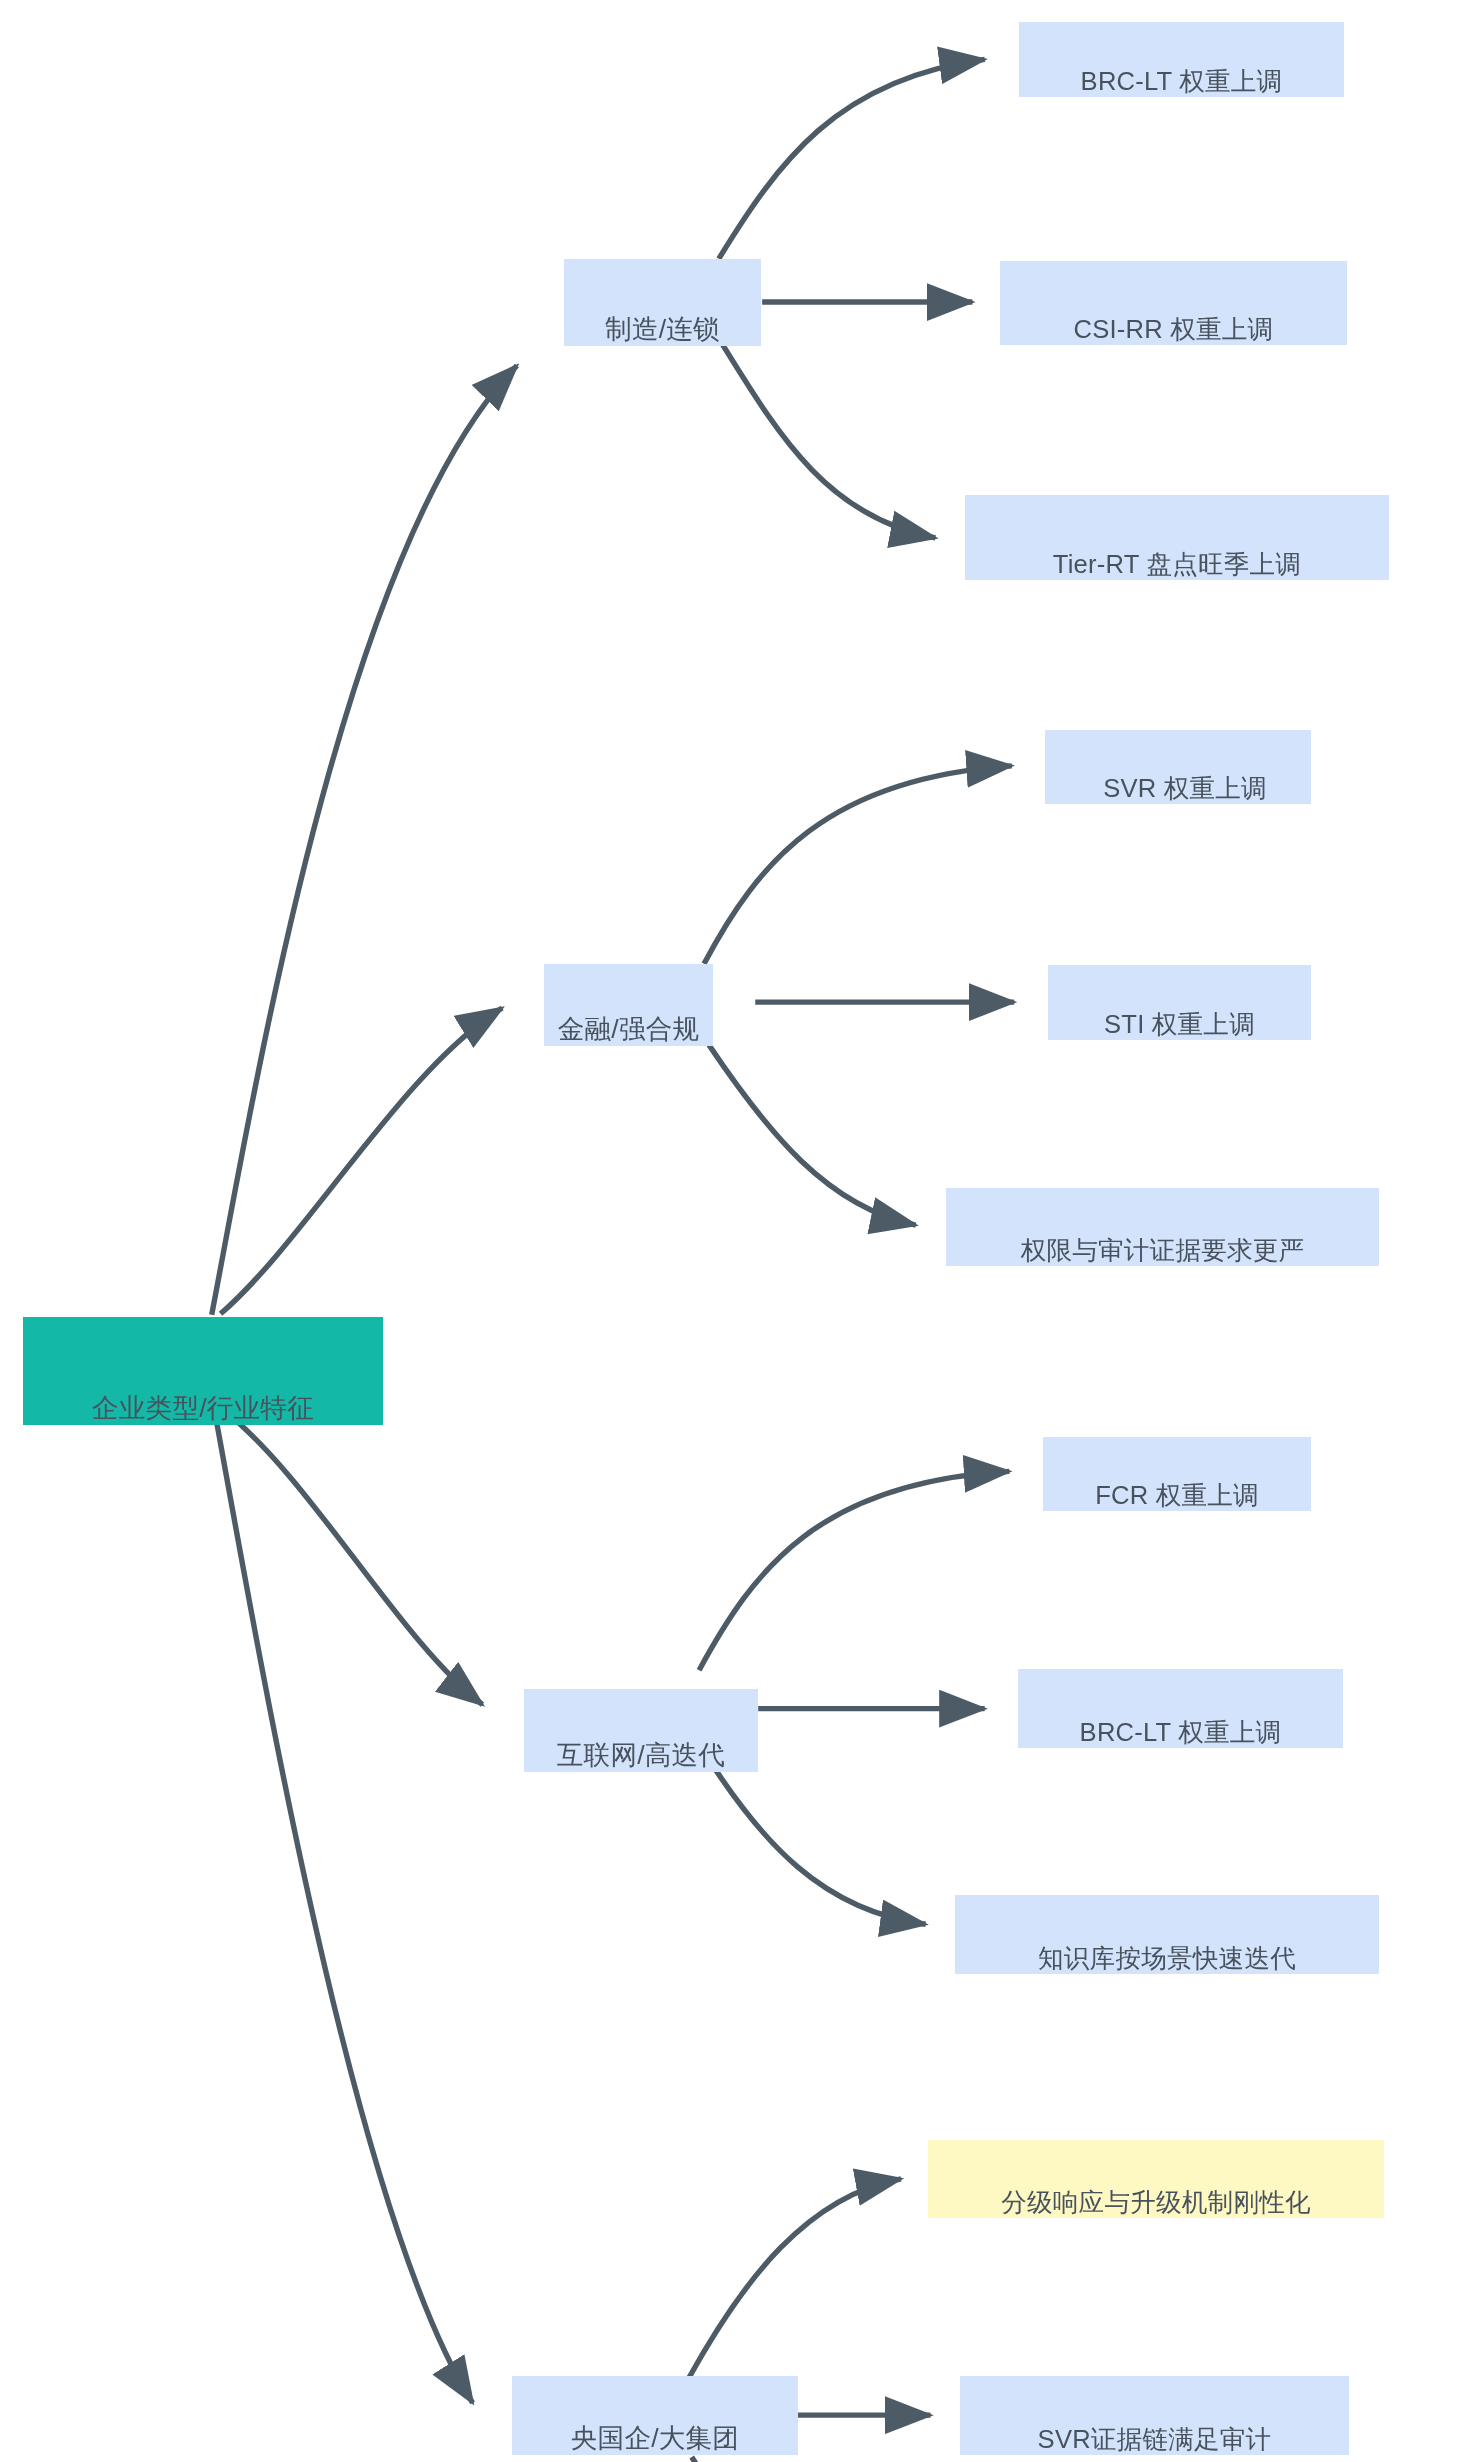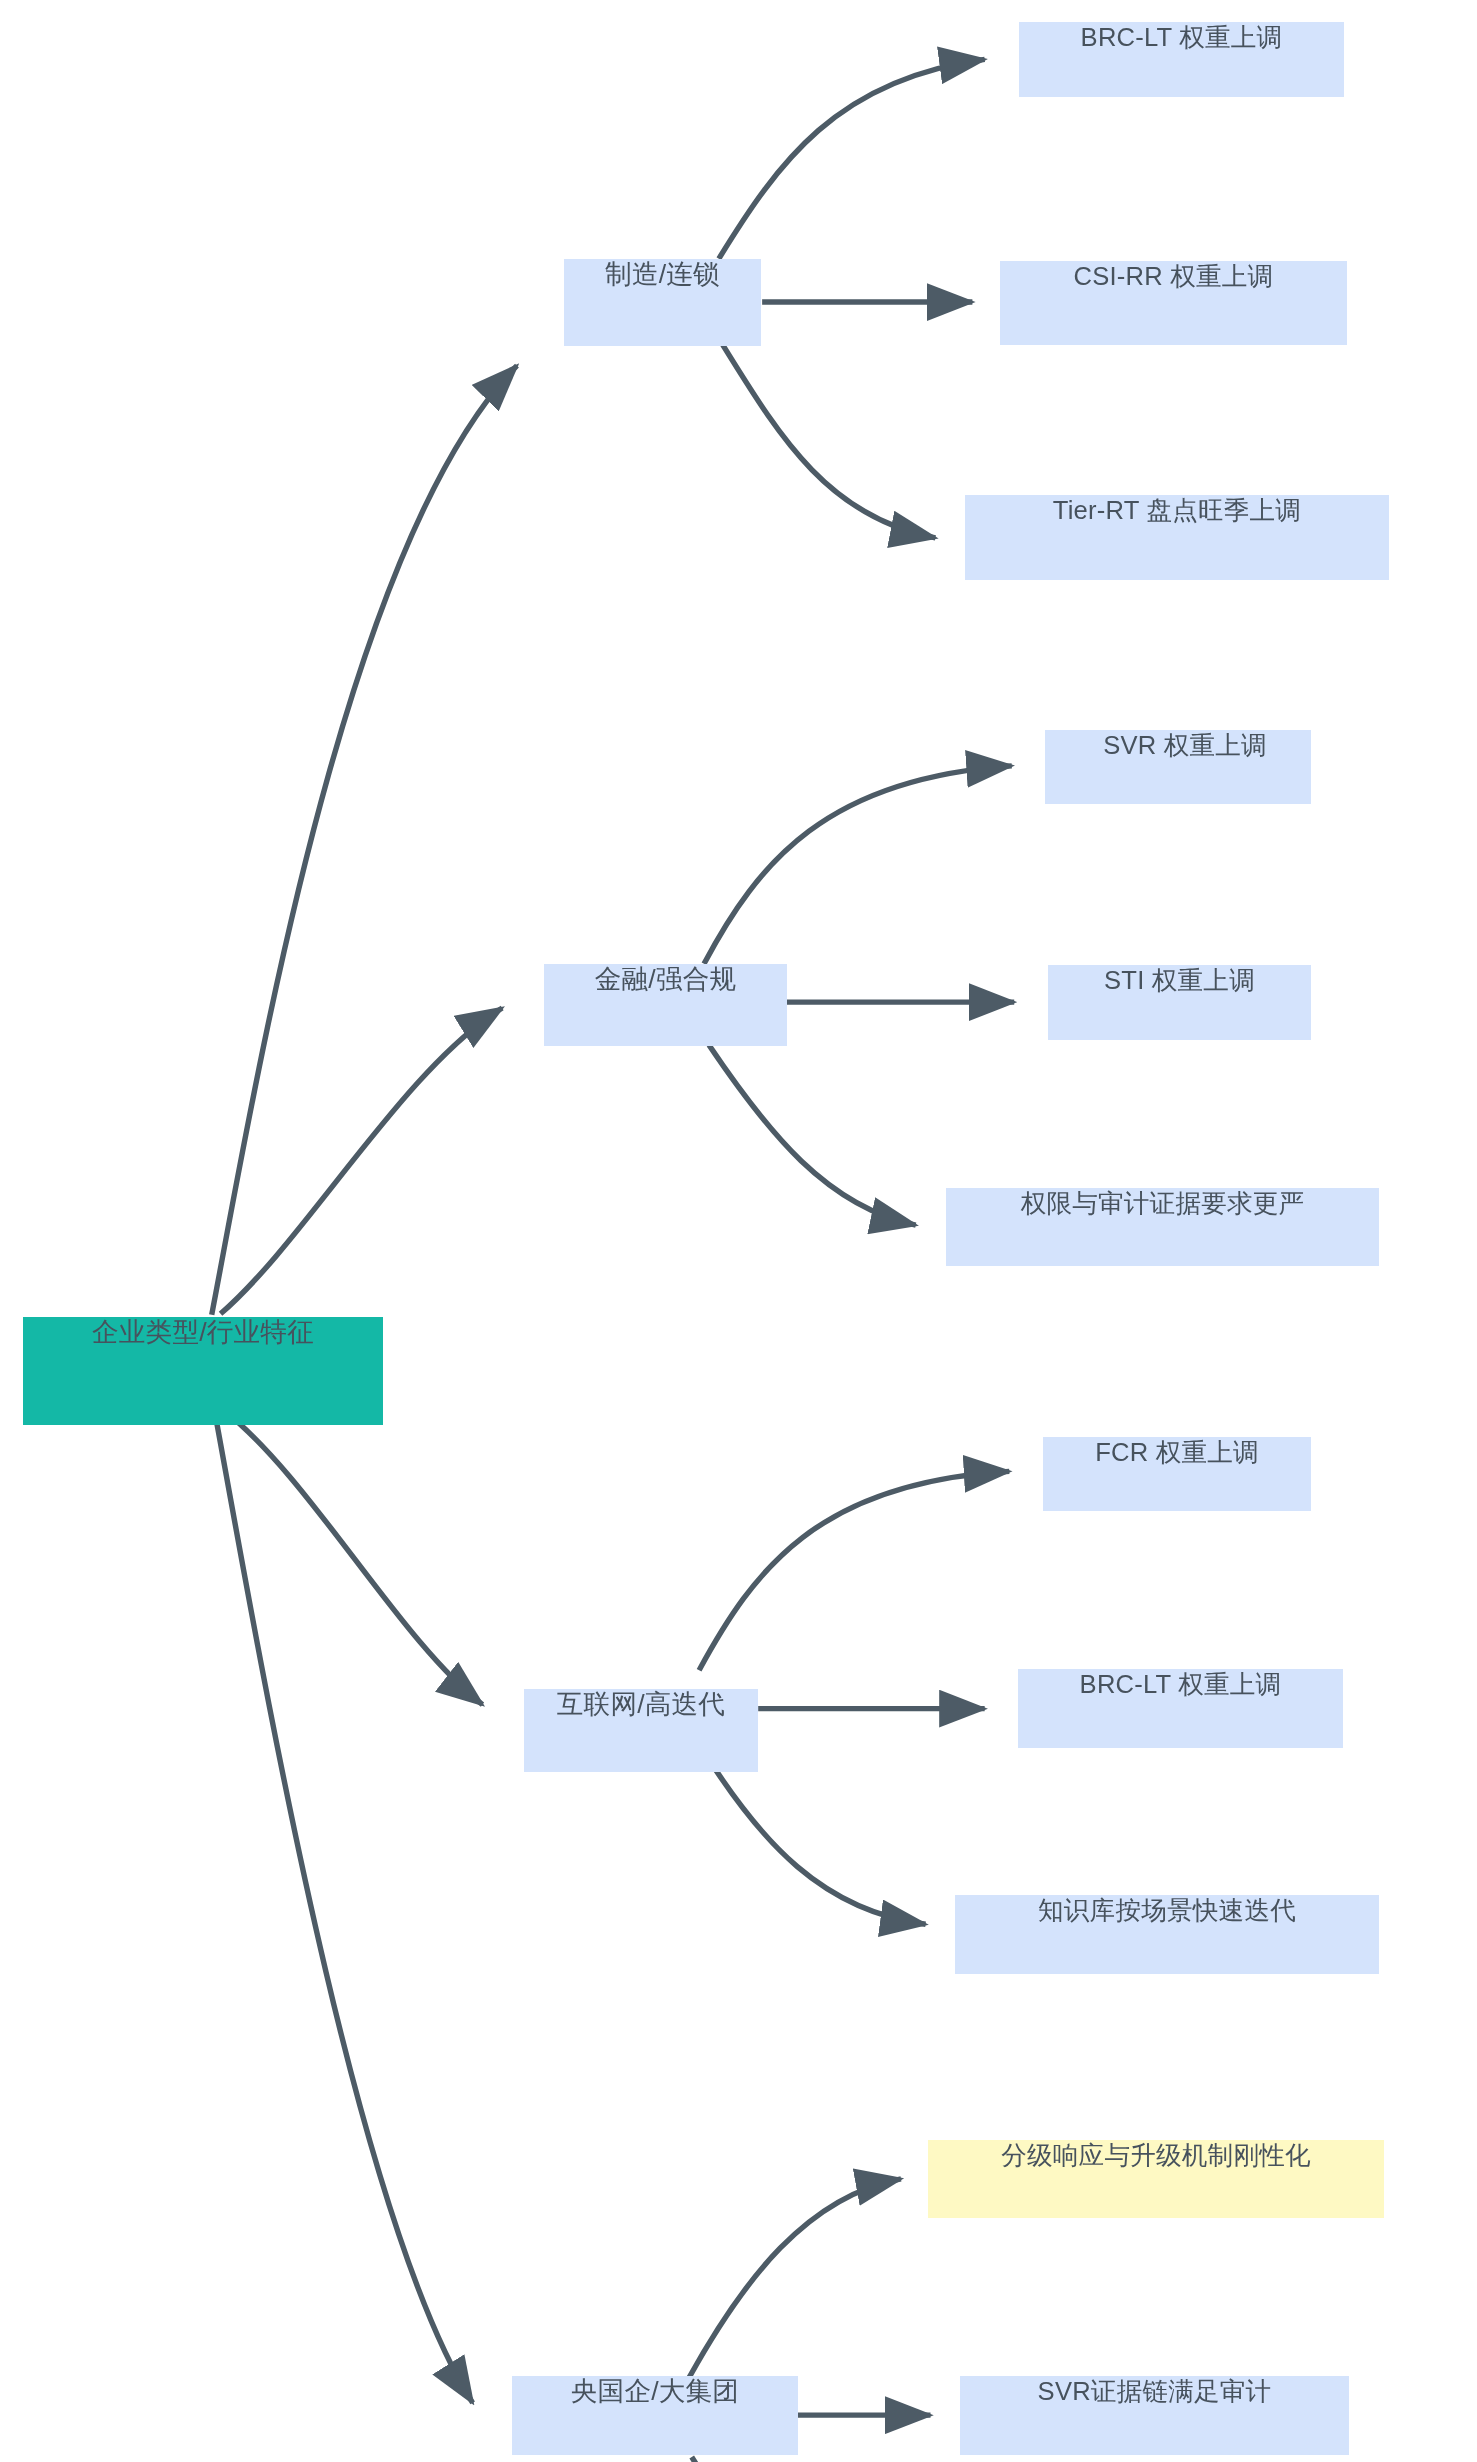--- a/index.html
+++ b/index.html
@@ -32,7 +32,7 @@
     background: #d4e3fc;
     color: #47525d;
     display: flex;
-    align-items: flex-start;
+    align-items: flex-end;
     justify-content: center;
     box-sizing: border-box;
     font-size: 25.6px;

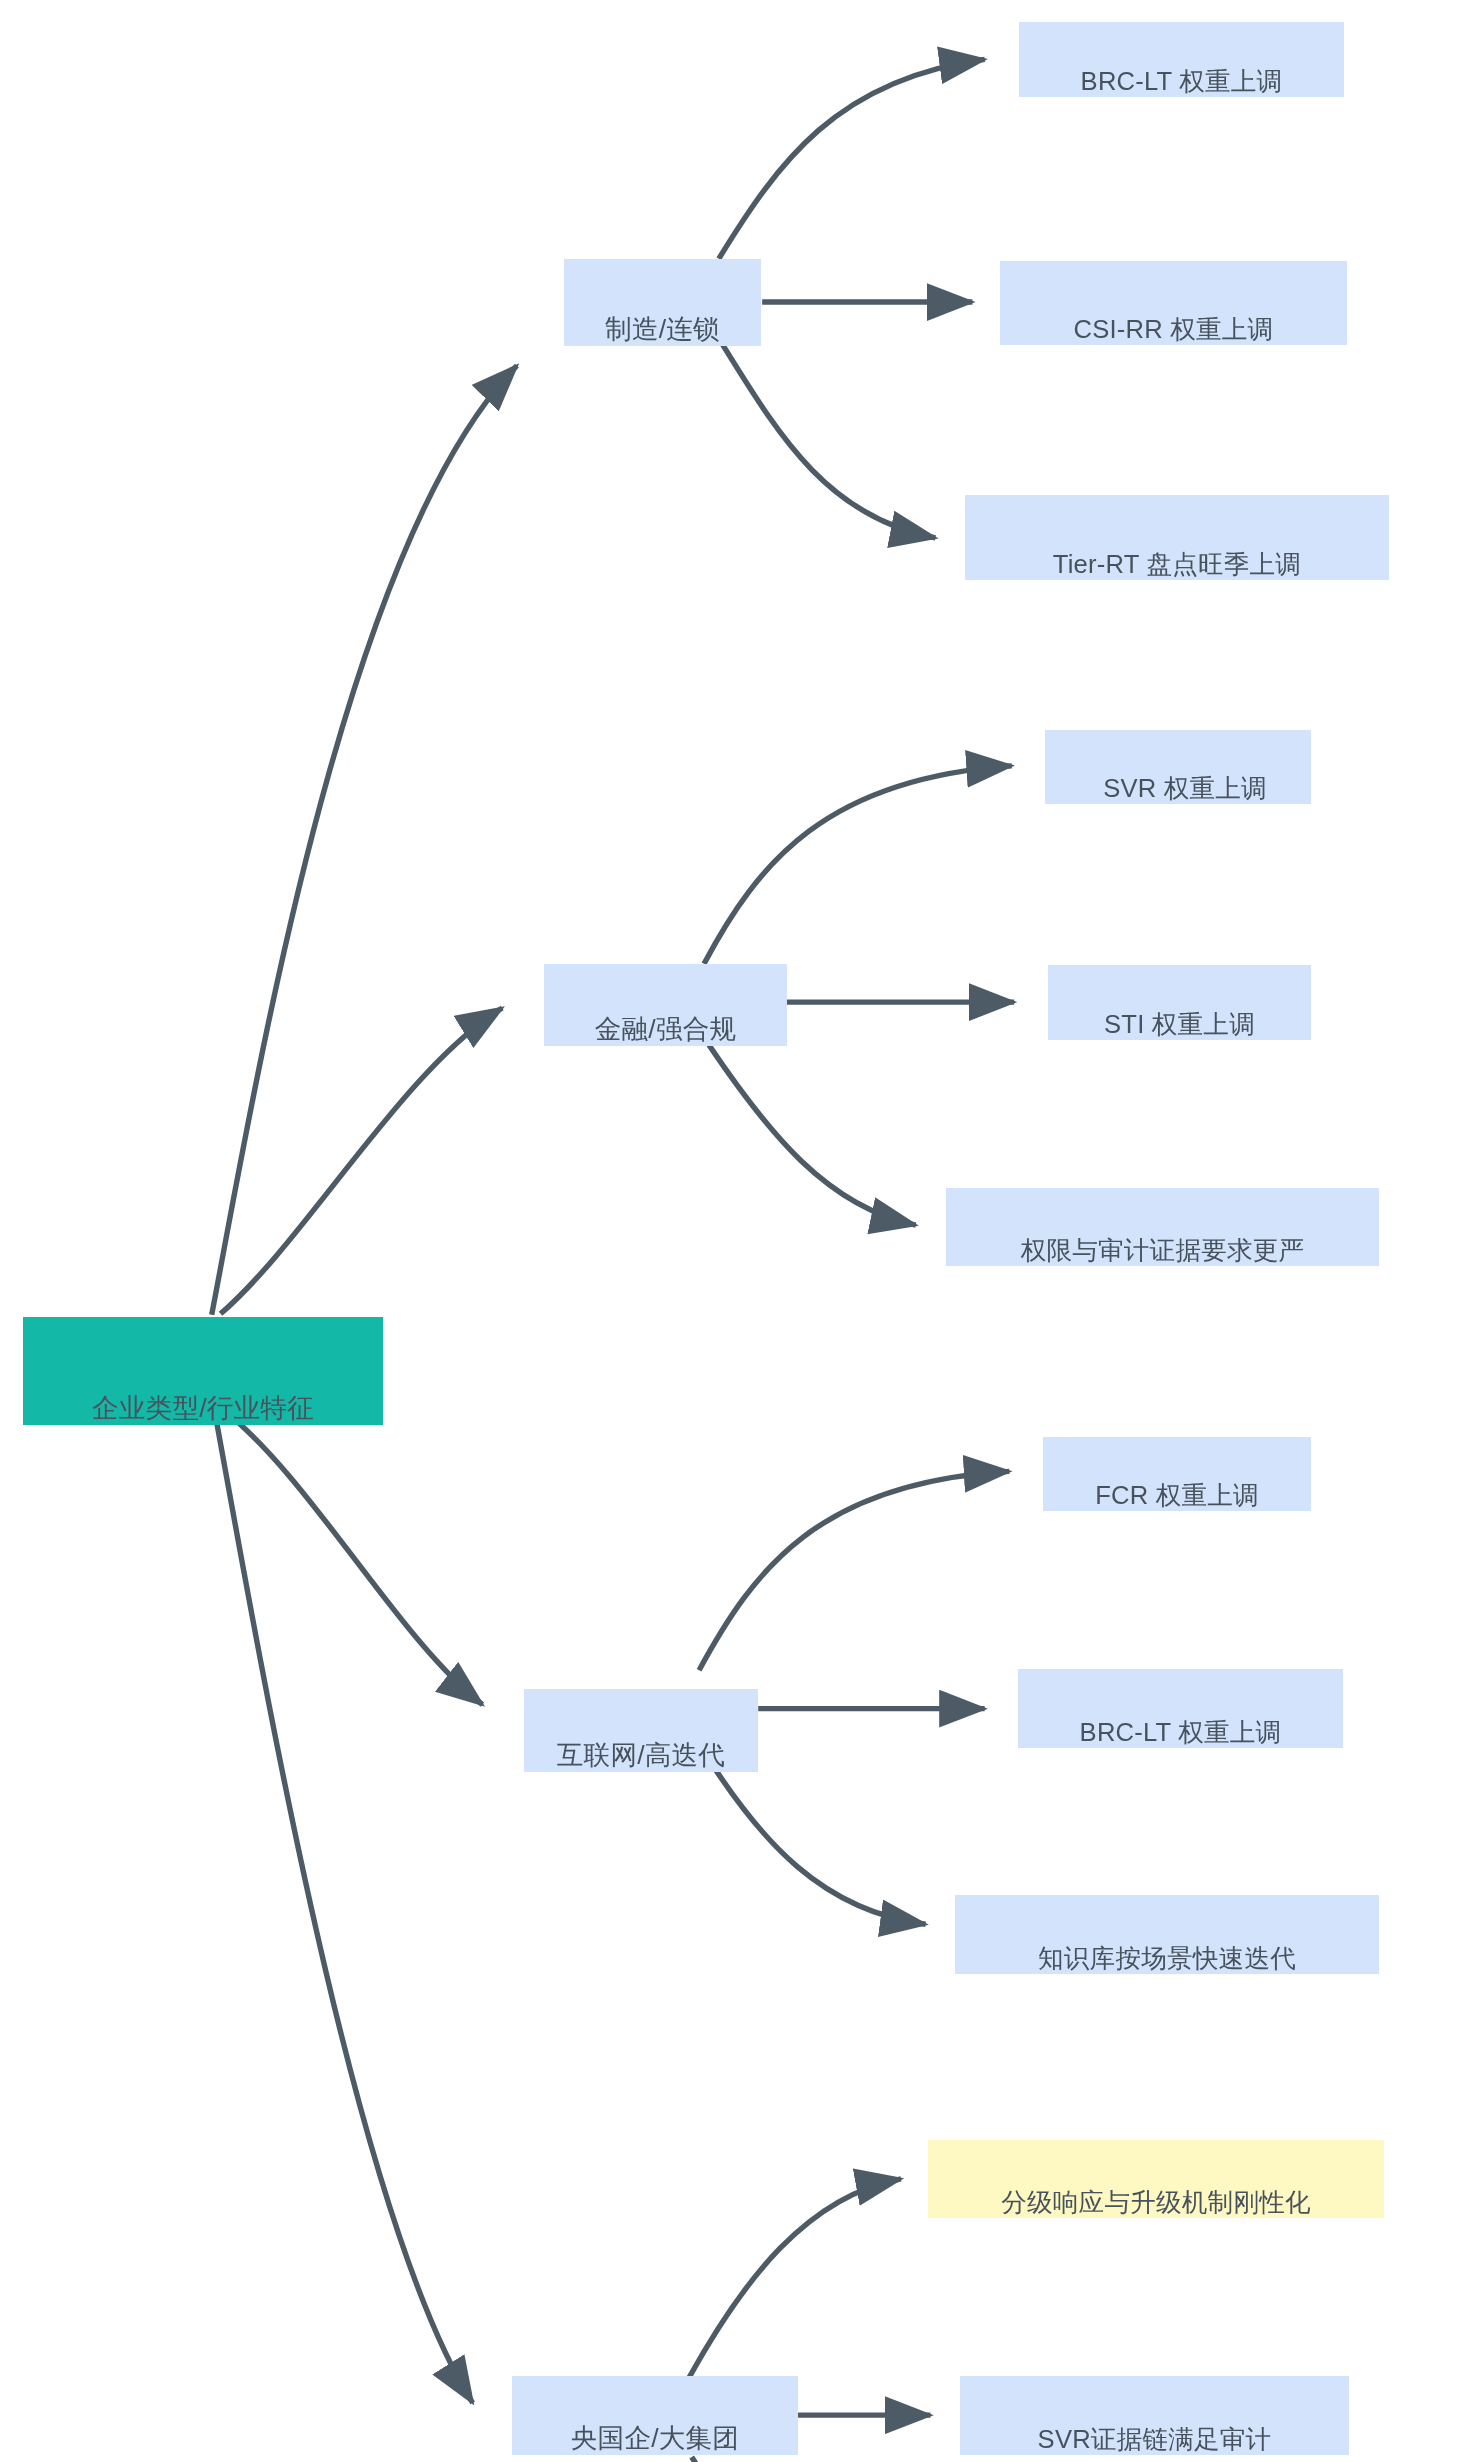--- a/index.html
+++ b/index.html
@@ -99,7 +99,7 @@
     <span class="node-label">Tier-RT 盘点旺季上调</span>
   </div>
 
-  <div class="node level1" style="left: 544px; top: 964px; width: 243px; height: 82px; background: rgb(212, 227, 252); color: rgb(71, 82, 93);">
+  <div class="node level1" style="left: 544px; top: 964px; width: 169px; height: 82px; background: rgb(212, 227, 252); color: rgb(71, 82, 93);">
     <span class="node-label">金融/强合规</span>
   </div>
   <div class="node leaf" style="left: 1045px; top: 730px; width: 266px; height: 74px; background: rgb(212, 227, 252); color: rgb(71, 82, 93); padding-left: 14px;">

